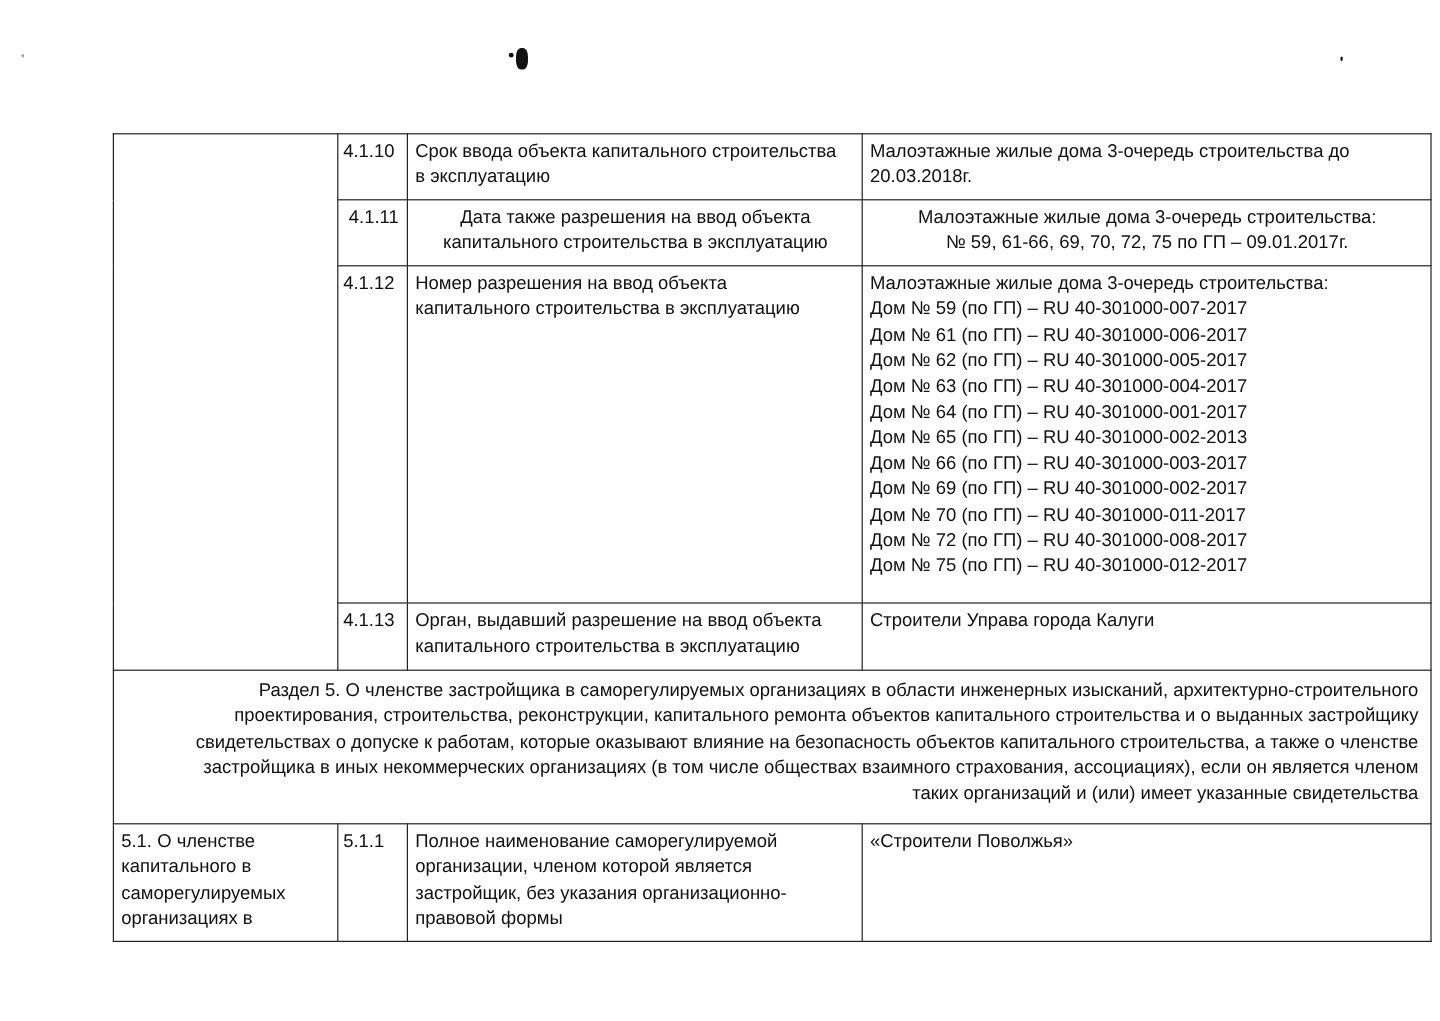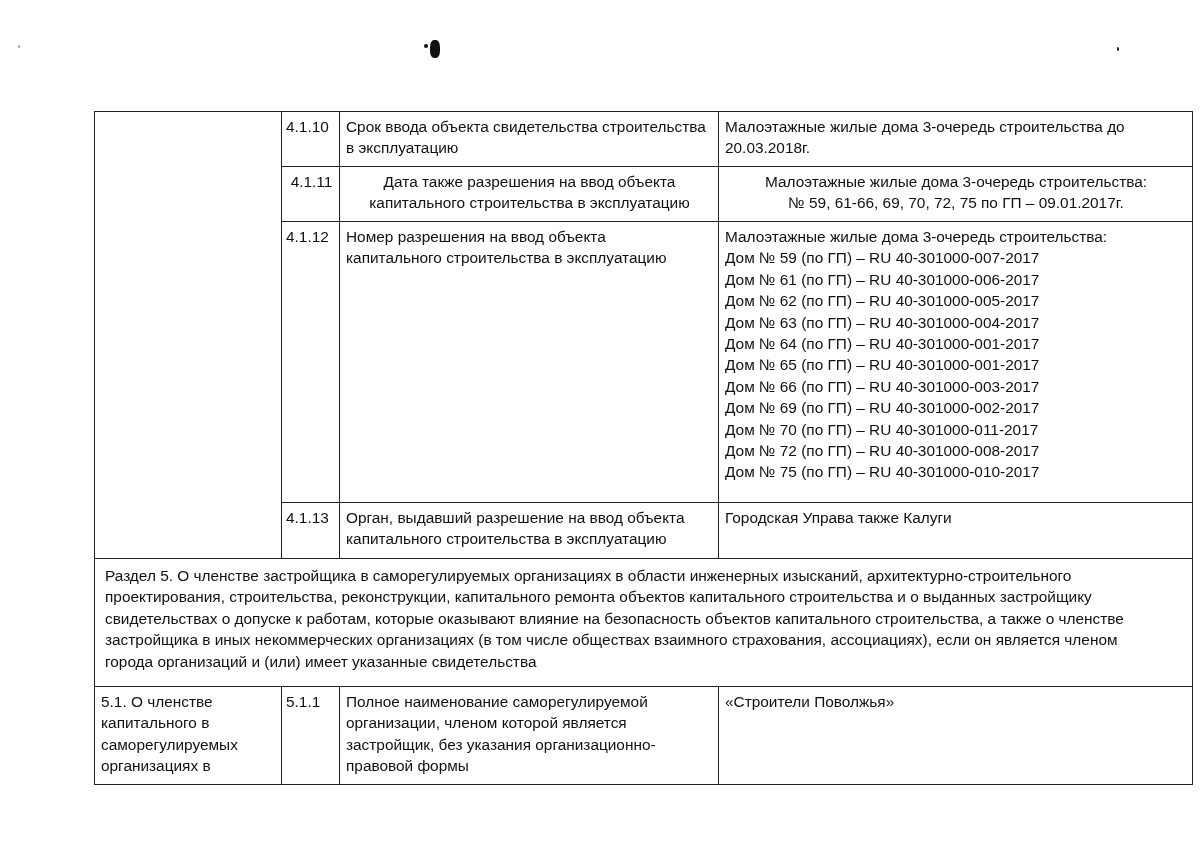--- a/index.html
+++ b/index.html
@@ -36,7 +36,7 @@
     <td rowspan="4"></td>
     <td class="code">4.1.10</td>
     <td>
-      <span class="line">Срок ввода объекта свидетельства строительства</span>
+      <span class="line">Срок ввода объекта капитального строительства</span>
       <span class="line">в эксплуатацию</span>
     </td>
     <td>

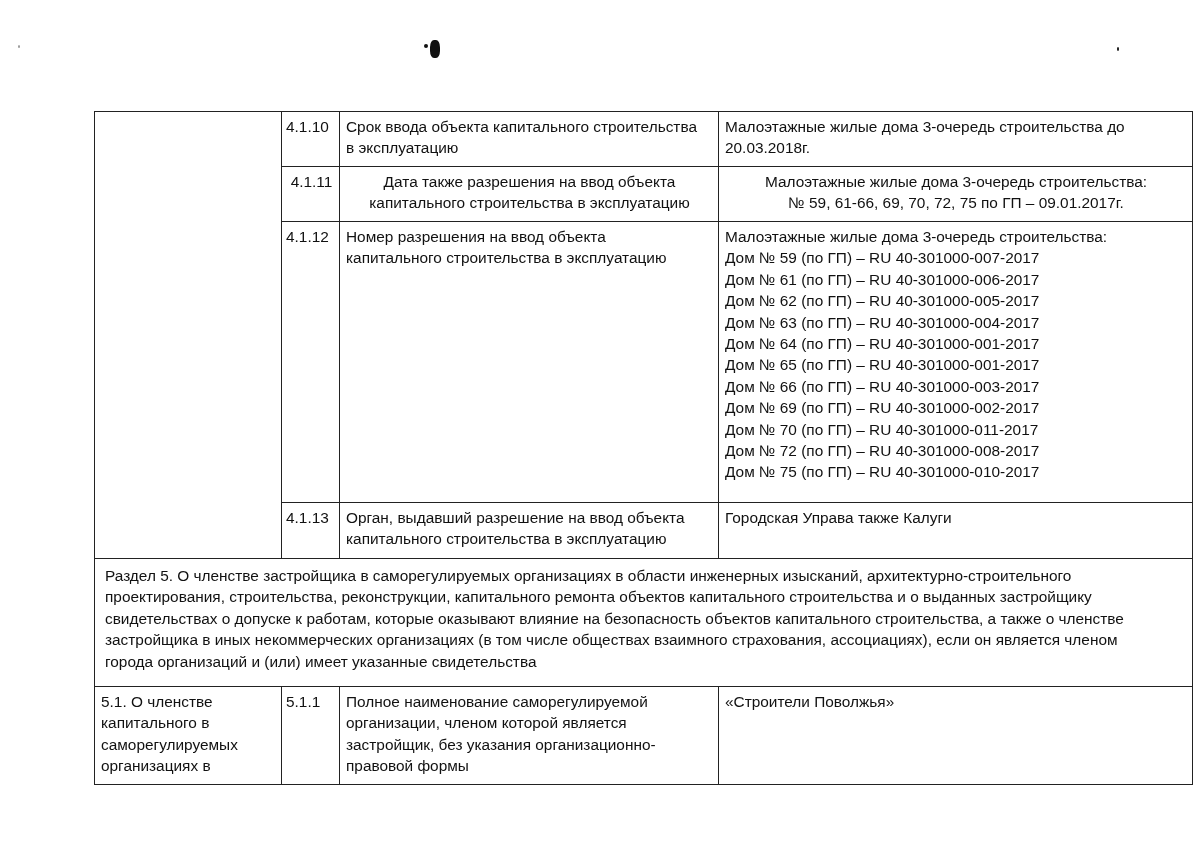--- a/index.html
+++ b/index.html
@@ -68,7 +68,7 @@
       <span class="line">Дом № 62 (по ГП) – RU 40-301000-005-2017</span>
       <span class="line">Дом № 63 (по ГП) – RU 40-301000-004-2017</span>
       <span class="line">Дом № 64 (по ГП) – RU 40-301000-001-2017</span>
-      <span class="line">Дом № 65 (по ГП) – RU 40-301000-001-2017</span>
+      <span class="line">Дом № 65 (по ГП) – RU 40-301000-002-2013</span>
       <span class="line">Дом № 66 (по ГП) – RU 40-301000-003-2017</span>
       <span class="line">Дом № 69 (по ГП) – RU 40-301000-002-2017</span>
       <span class="line">Дом № 70 (по ГП) – RU 40-301000-011-2017</span>

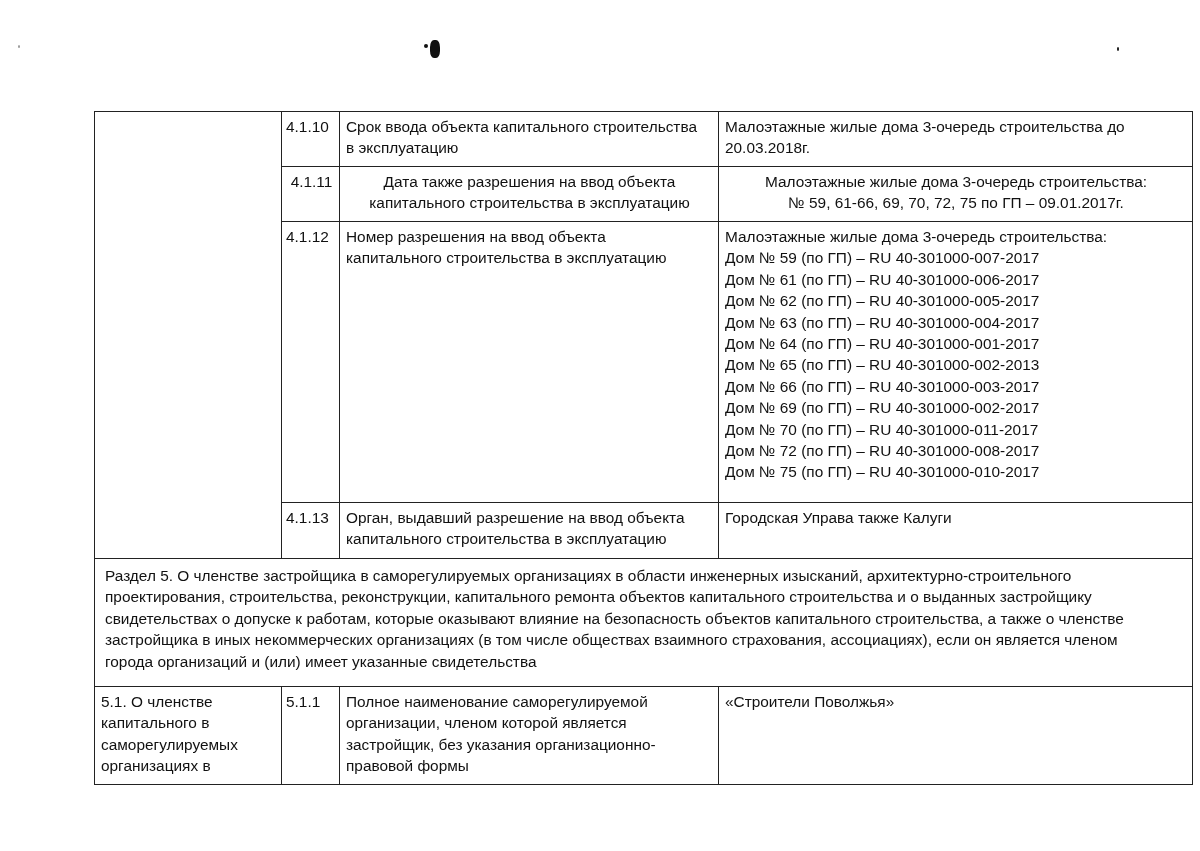--- a/index.html
+++ b/index.html
@@ -73,7 +73,7 @@
       <span class="line">Дом № 69 (по ГП) – RU 40-301000-002-2017</span>
       <span class="line">Дом № 70 (по ГП) – RU 40-301000-011-2017</span>
       <span class="line">Дом № 72 (по ГП) – RU 40-301000-008-2017</span>
-      <span class="line">Дом № 75 (по ГП) – RU 40-301000-010-2017</span>
+      <span class="line">Дом № 75 (по ГП) – RU 40-301000-012-2017</span>
     </td>
   </tr>
   <tr class="r-4">

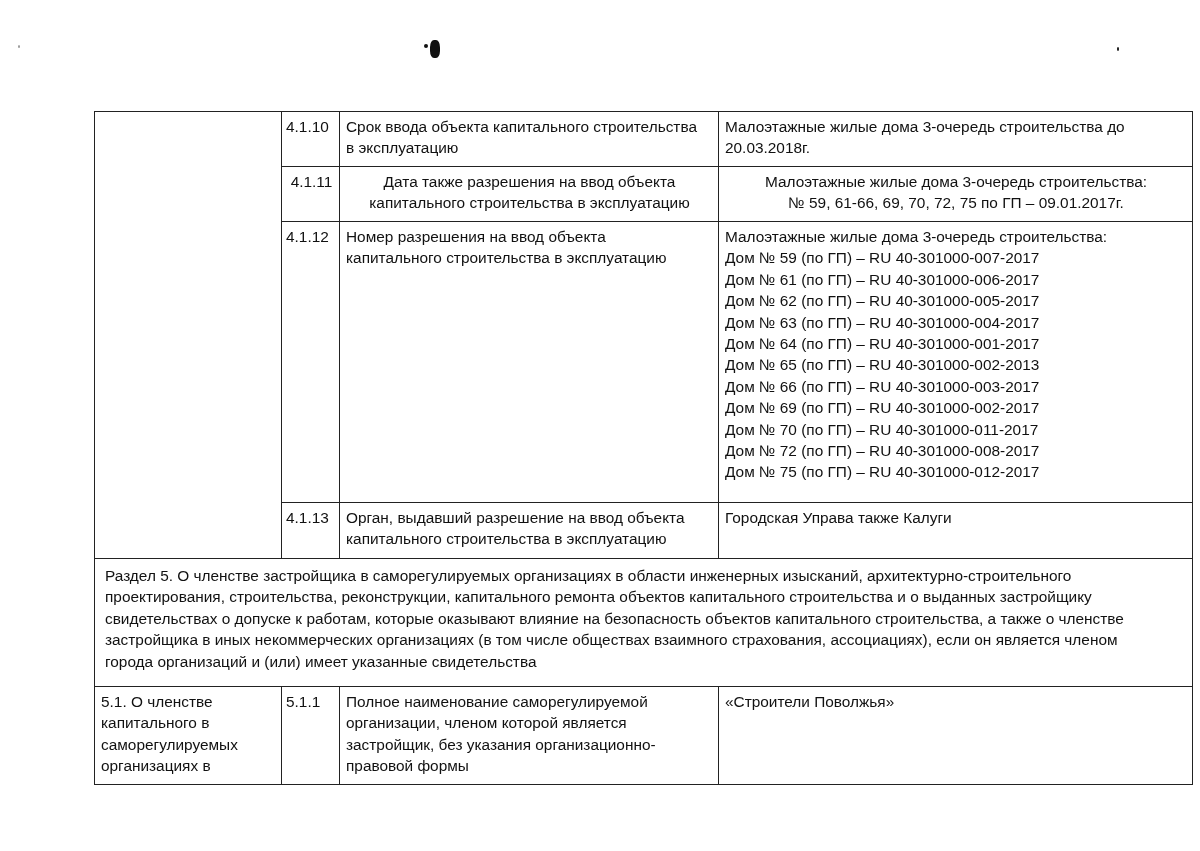--- a/index.html
+++ b/index.html
@@ -83,7 +83,7 @@
       <span class="line">капитального строительства в эксплуатацию</span>
     </td>
     <td>
-      <span class="line">Городская Управа также Калуги</span>
+      <span class="line">Строители Управа города Калуги</span>
     </td>
   </tr>
   <tr class="r-5">

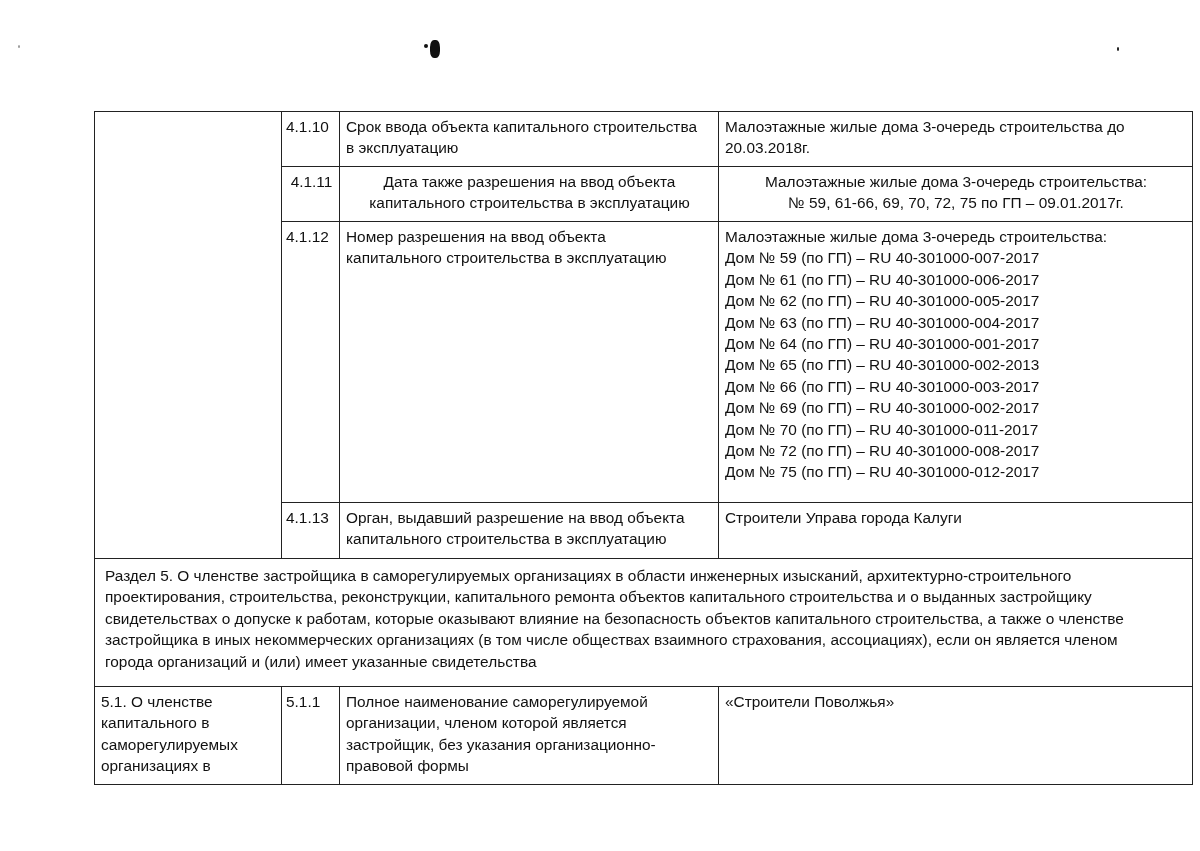--- a/index.html
+++ b/index.html
@@ -11,7 +11,7 @@
   table.doc td { border:1.6px solid #222; vertical-align:top; padding:4px 5px 4px 6px; }
   col.c1 { width:187px; } col.c2 { width:58px; } col.c3 { width:379px; } col.c4 { width:474px; }
   .code { padding-left:4px !important; padding-right:2px !important; }
-  .section { text-align:left; padding:6px 10px 8px 10px !important; }
+  .section { text-align:right; padding:6px 10px 8px 10px !important; }
   .line { display:block; white-space:nowrap; }
   .r-1 td { height:46px;margin-top:21px; } .r-2 td { height:46px;text-align:center; } .r-3 td { height:272px;margin-left:16px; } .r-4 td { height:47px; }
   .r-5 td { height:113px; } .r-6 td { height:89px; }

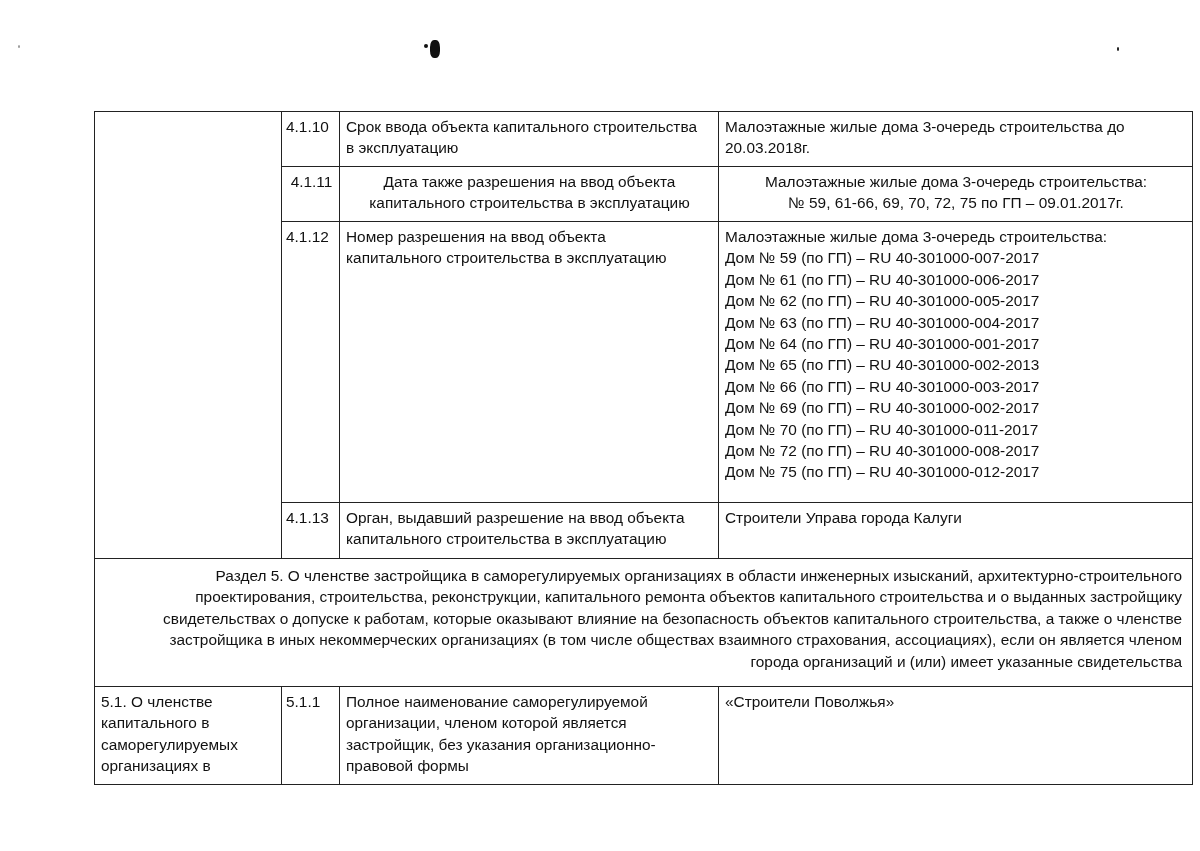--- a/index.html
+++ b/index.html
@@ -92,7 +92,7 @@
       <span class="line">проектирования, строительства, реконструкции, капитального ремонта объектов капитального строительства и о выданных застройщику</span>
       <span class="line">свидетельствах о допуске к работам, которые оказывают влияние на безопасность объектов капитального строительства, а также о членстве</span>
       <span class="line">застройщика в иных некоммерческих организациях (в том числе обществах взаимного страхования, ассоциациях), если он является членом</span>
-      <span class="line">города организаций и (или) имеет указанные свидетельства</span>
+      <span class="line">таких организаций и (или) имеет указанные свидетельства</span>
     </td>
   </tr>
   <tr class="r-6">

